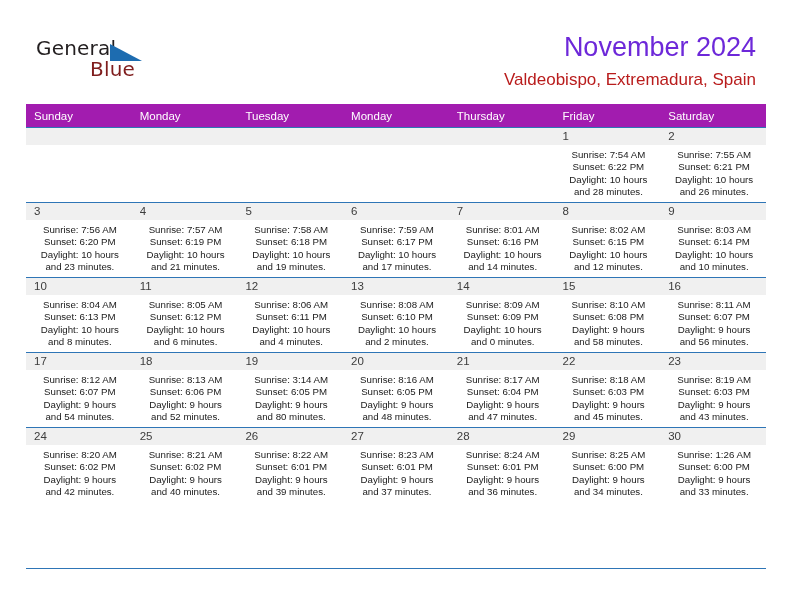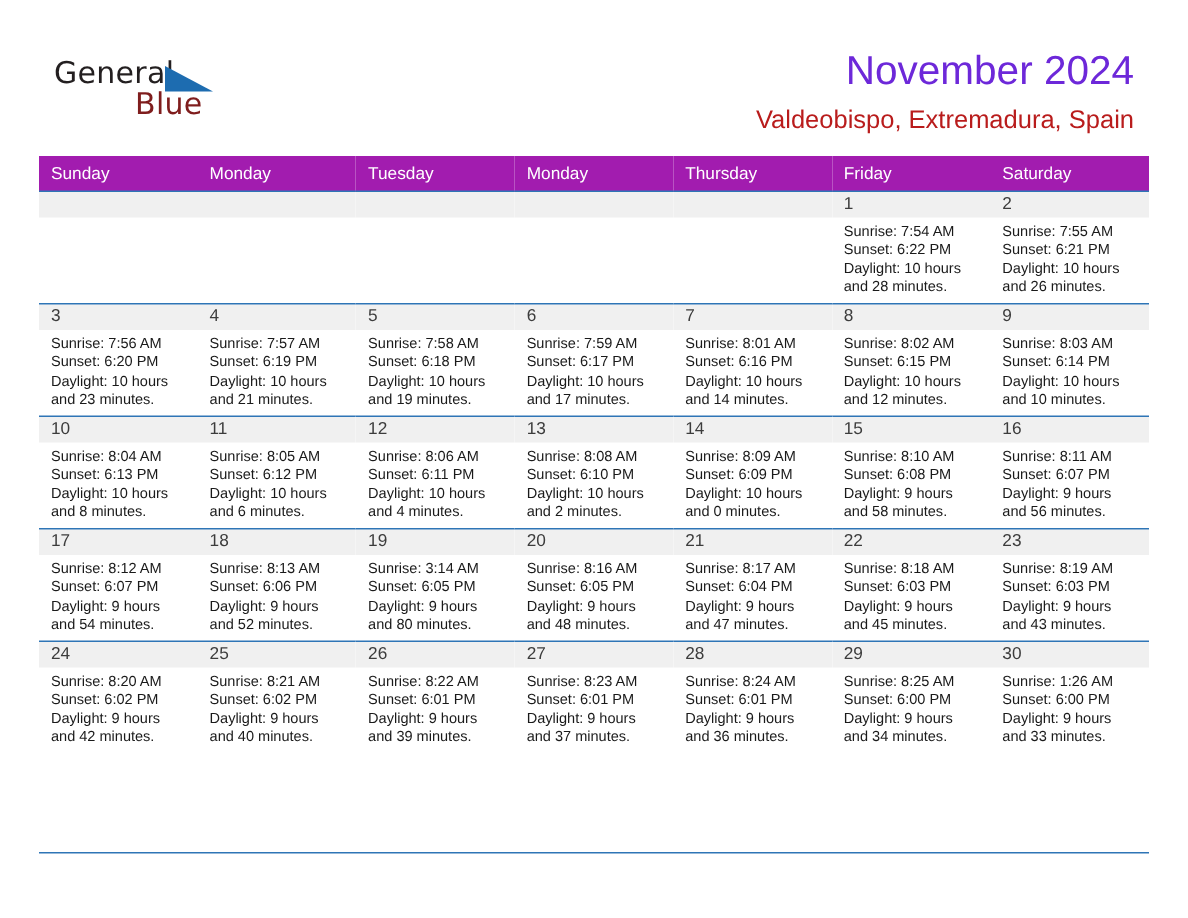--- a/index.html
+++ b/index.html
@@ -140,6 +140,7 @@
     font-size: 9.7px;
     line-height: 12.4px;
     color: #1a1a1a;
+    text-align: center;
   }
   .cell-body div {
     white-space: normal;

